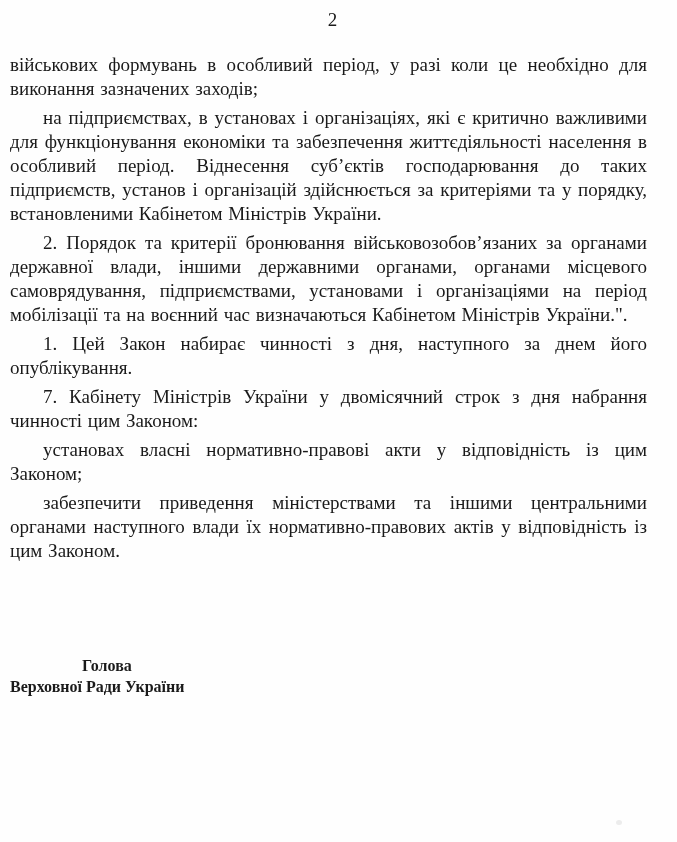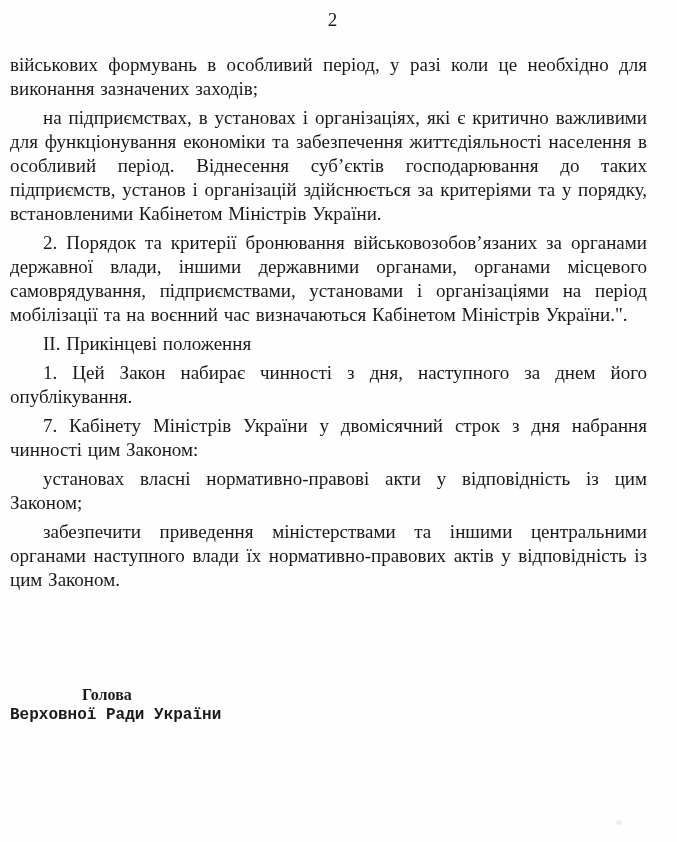--- a/index.html
+++ b/index.html
@@ -79,7 +79,6 @@
 
   <p class="para">2. Порядок та критерії бронювання військовозобов’язаних за органами державної влади, іншими державними органами, органами місцевого самоврядування, підприємствами, установами і організаціями на період мобілізації та на воєнний час визначаються Кабінетом Міністрів України.".</p>
 
-  <p class="para heading">II. Прикінцеві положення</p>
 
   <p class="para">1. Цей Закон набирає чинності з дня, наступного за днем його опублікування.</p>
 

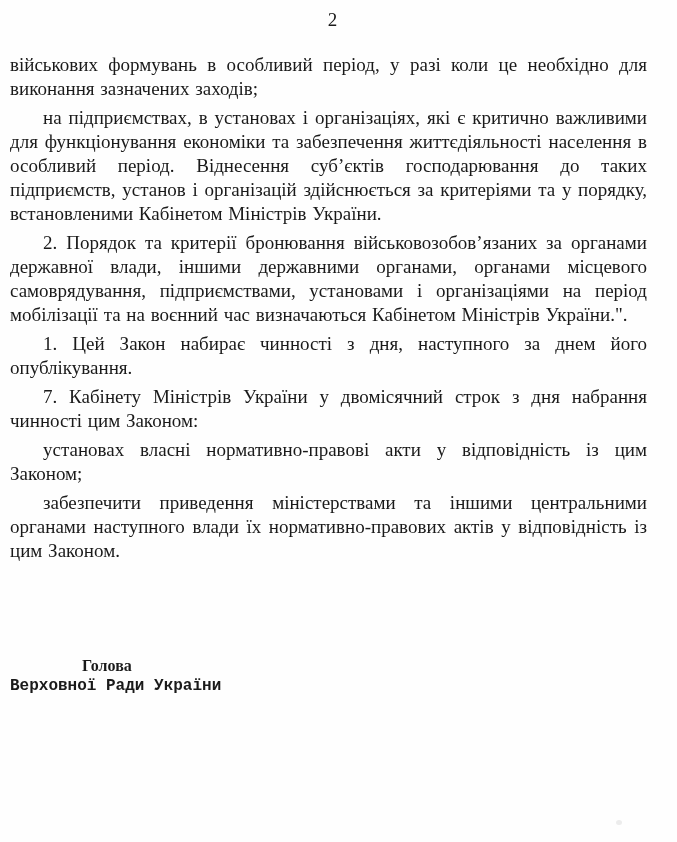--- a/index.html
+++ b/index.html
@@ -53,7 +53,6 @@
   }
   .sig-line2 {
     padding-left: 0;
-    font-family: Liberation Mono, monospace;
   }
   .scan-artifact {
     position: absolute;

